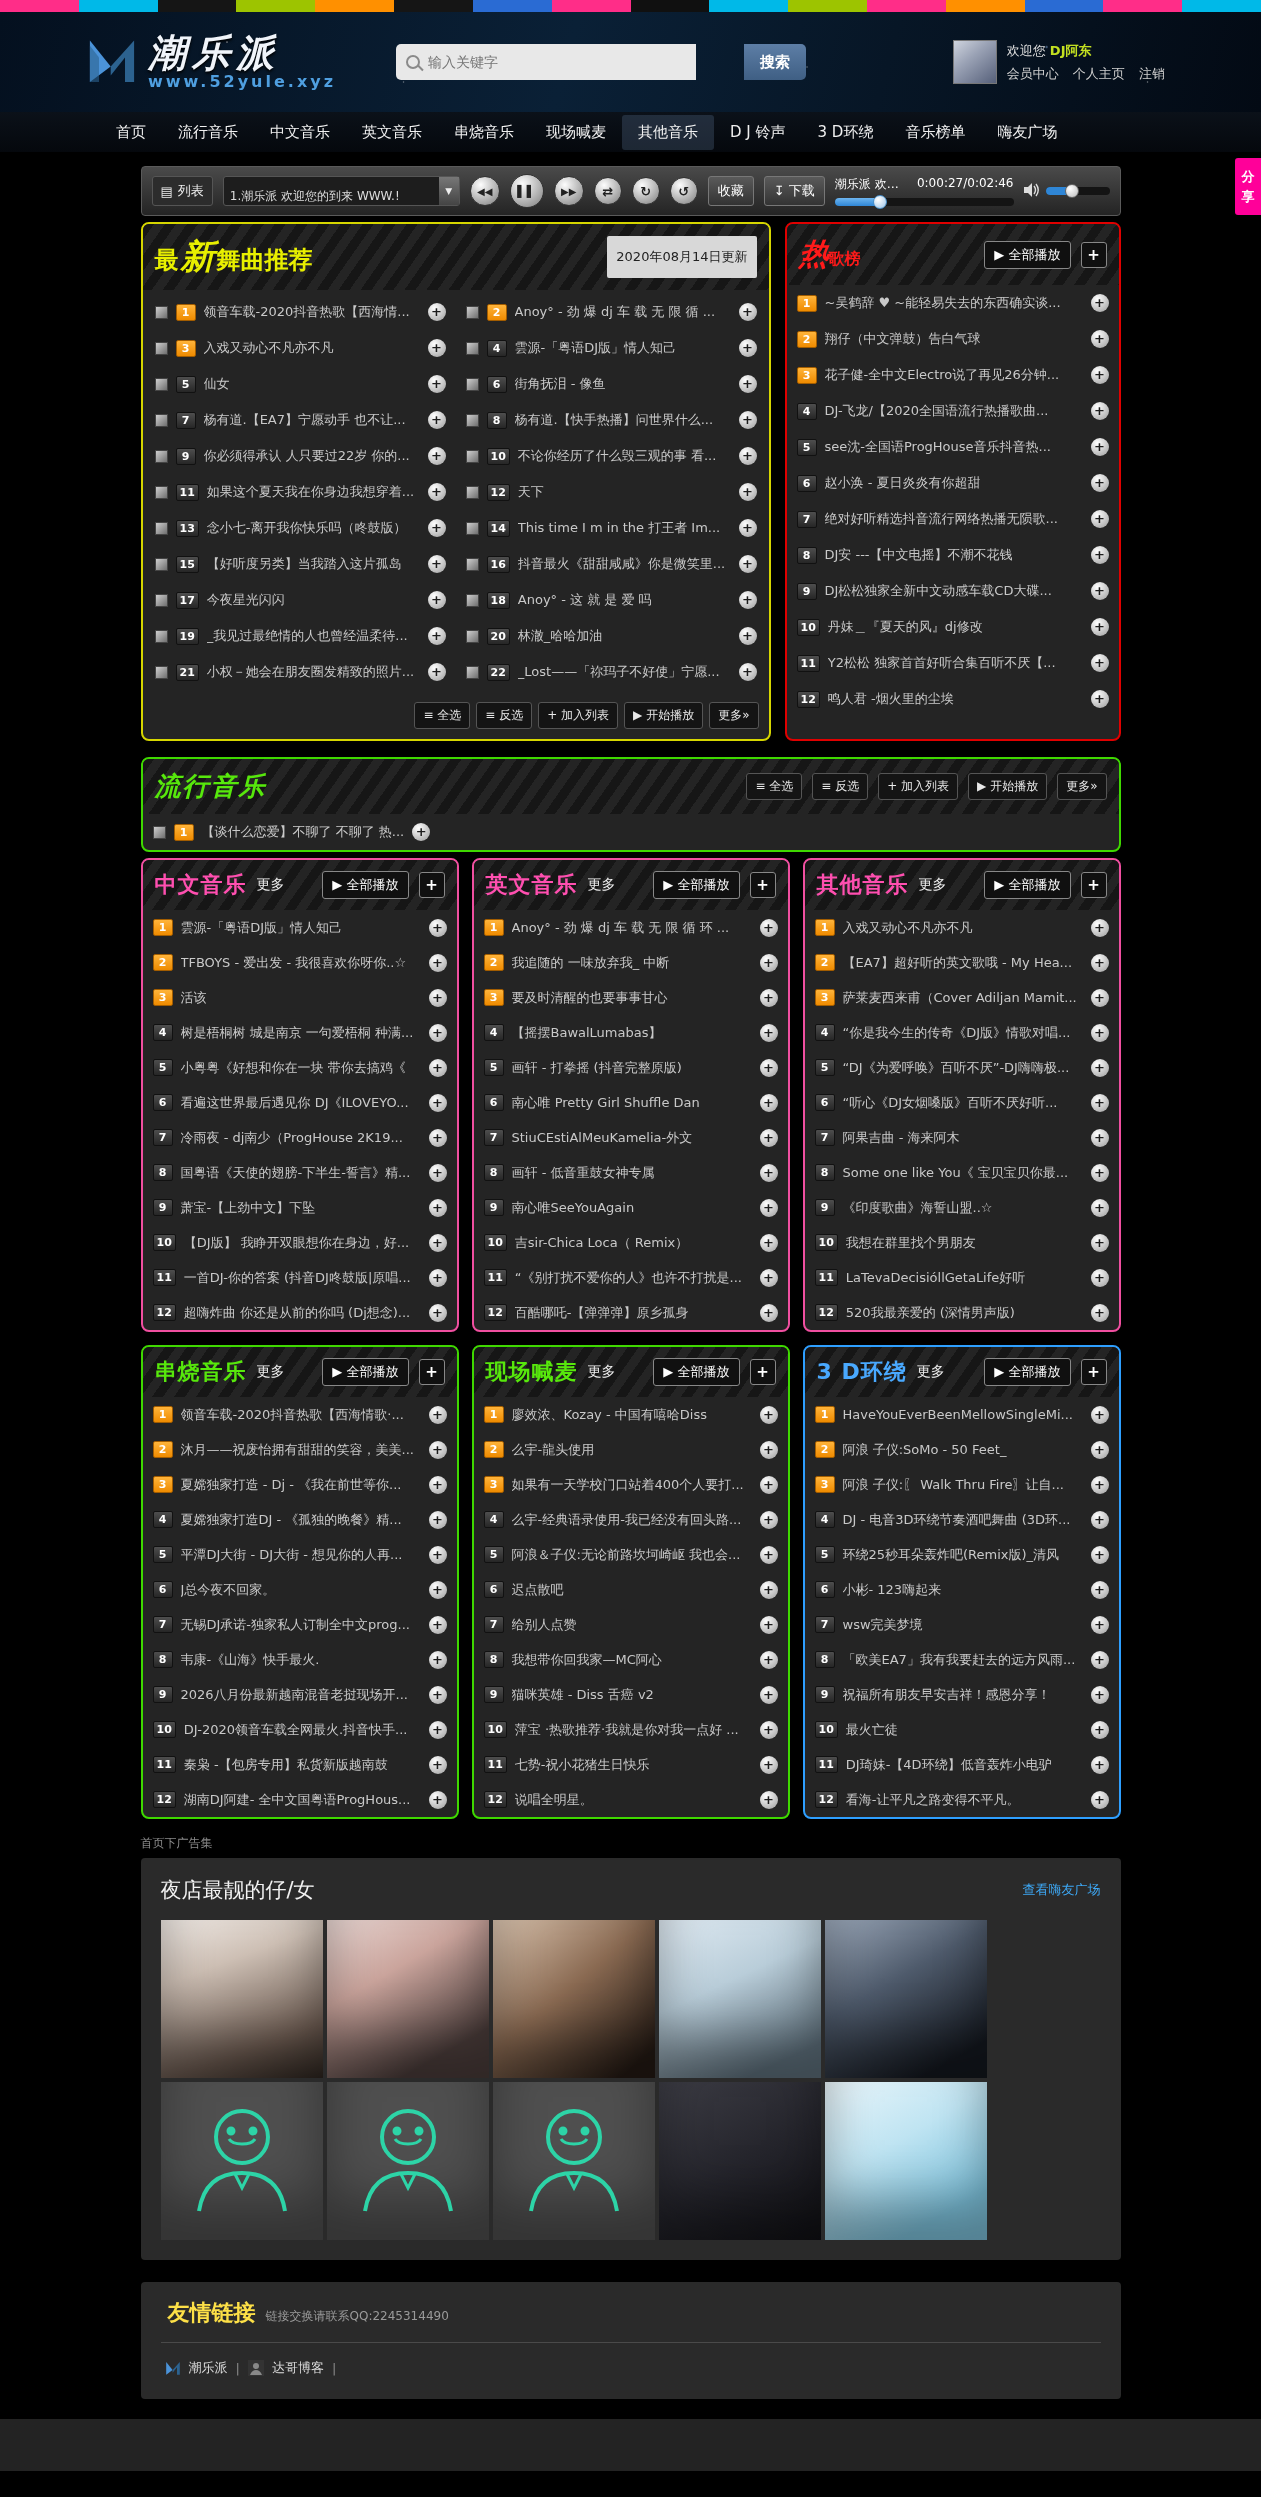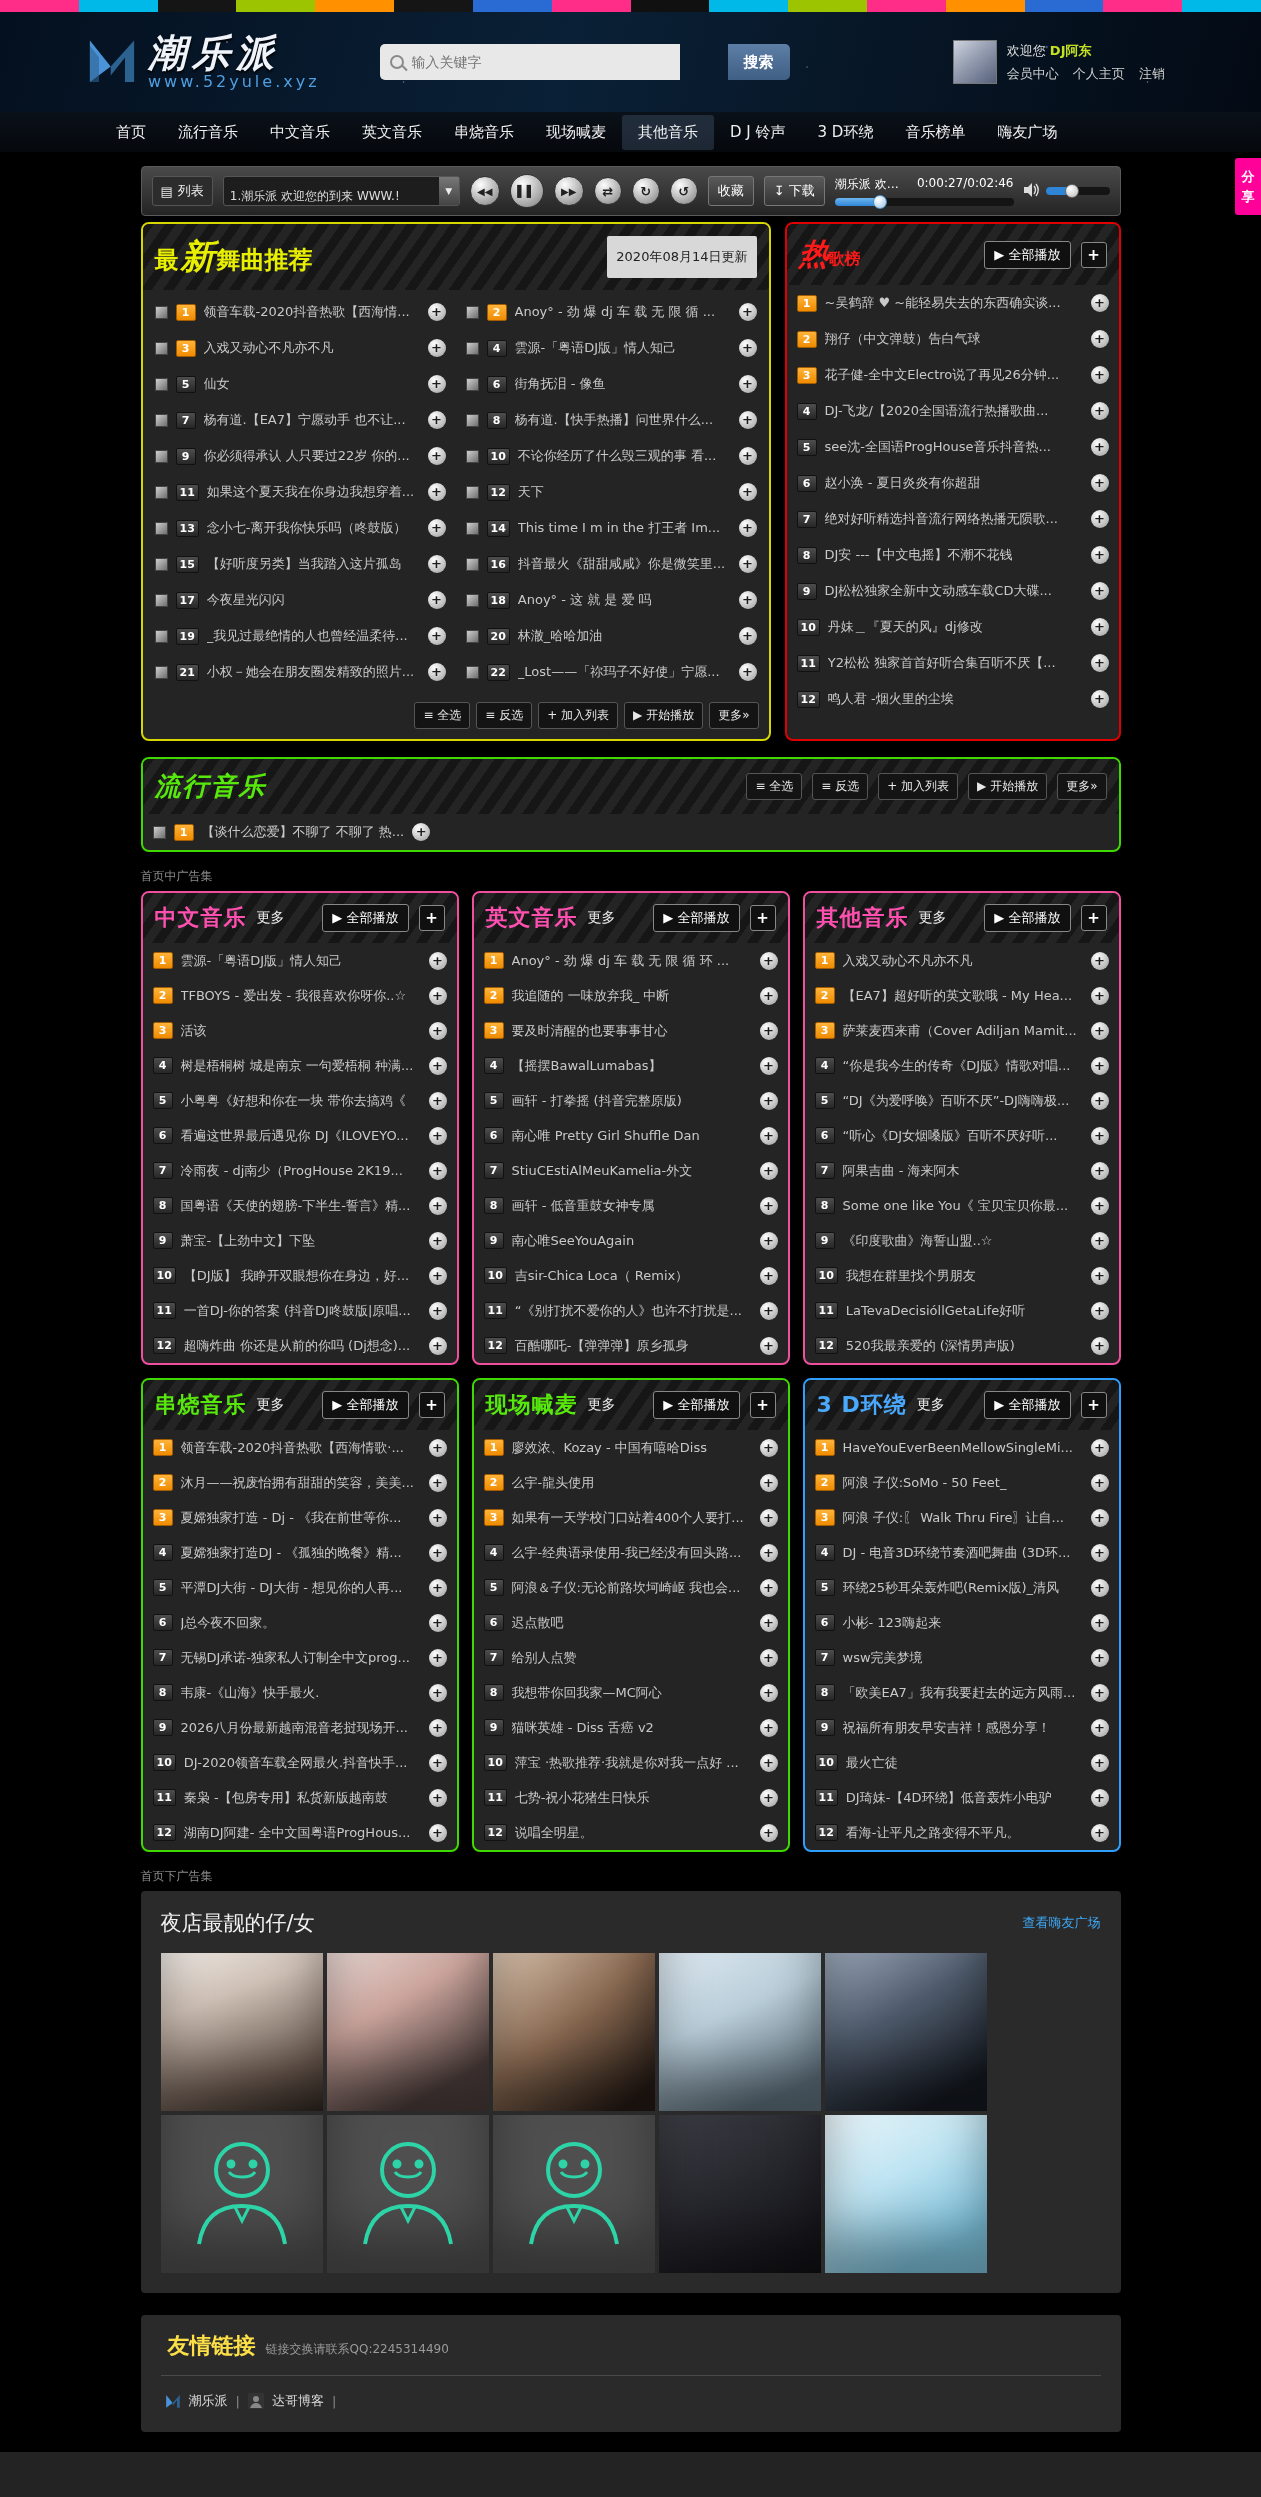--- a/index.html
+++ b/index.html
@@ -22,7 +22,7 @@
   .logo-wrap { display:flex; align-items:center; gap:10px; }
   .logo-text-block { line-height:1; }
   .logo-title { color:#f0f4fa; font-size:38px; font-weight:bold; letter-spacing:6px; font-style:italic; text-shadow:0 2px 3px #000; }
-  .logo-url { color:#4f9fe0; font-size:16px; letter-spacing:3px; margin-top:2px; }
+  .logo-url { color:#4f9fe0; font-size:16px; letter-spacing:3px; margin-top:2px;font-weight:bold; }
   .search-wrap { display:flex; margin-left:60px; }
   .search-box { display:flex; align-items:center; background:#e8e8e8; border-radius:5px 0 0 5px; width:300px; height:36px; padding:0 10px; gap:8px; }
   .search-box input { border:0; outline:0; background:transparent; font-size:14px; color:#333; width:100%; font-family:inherit; }

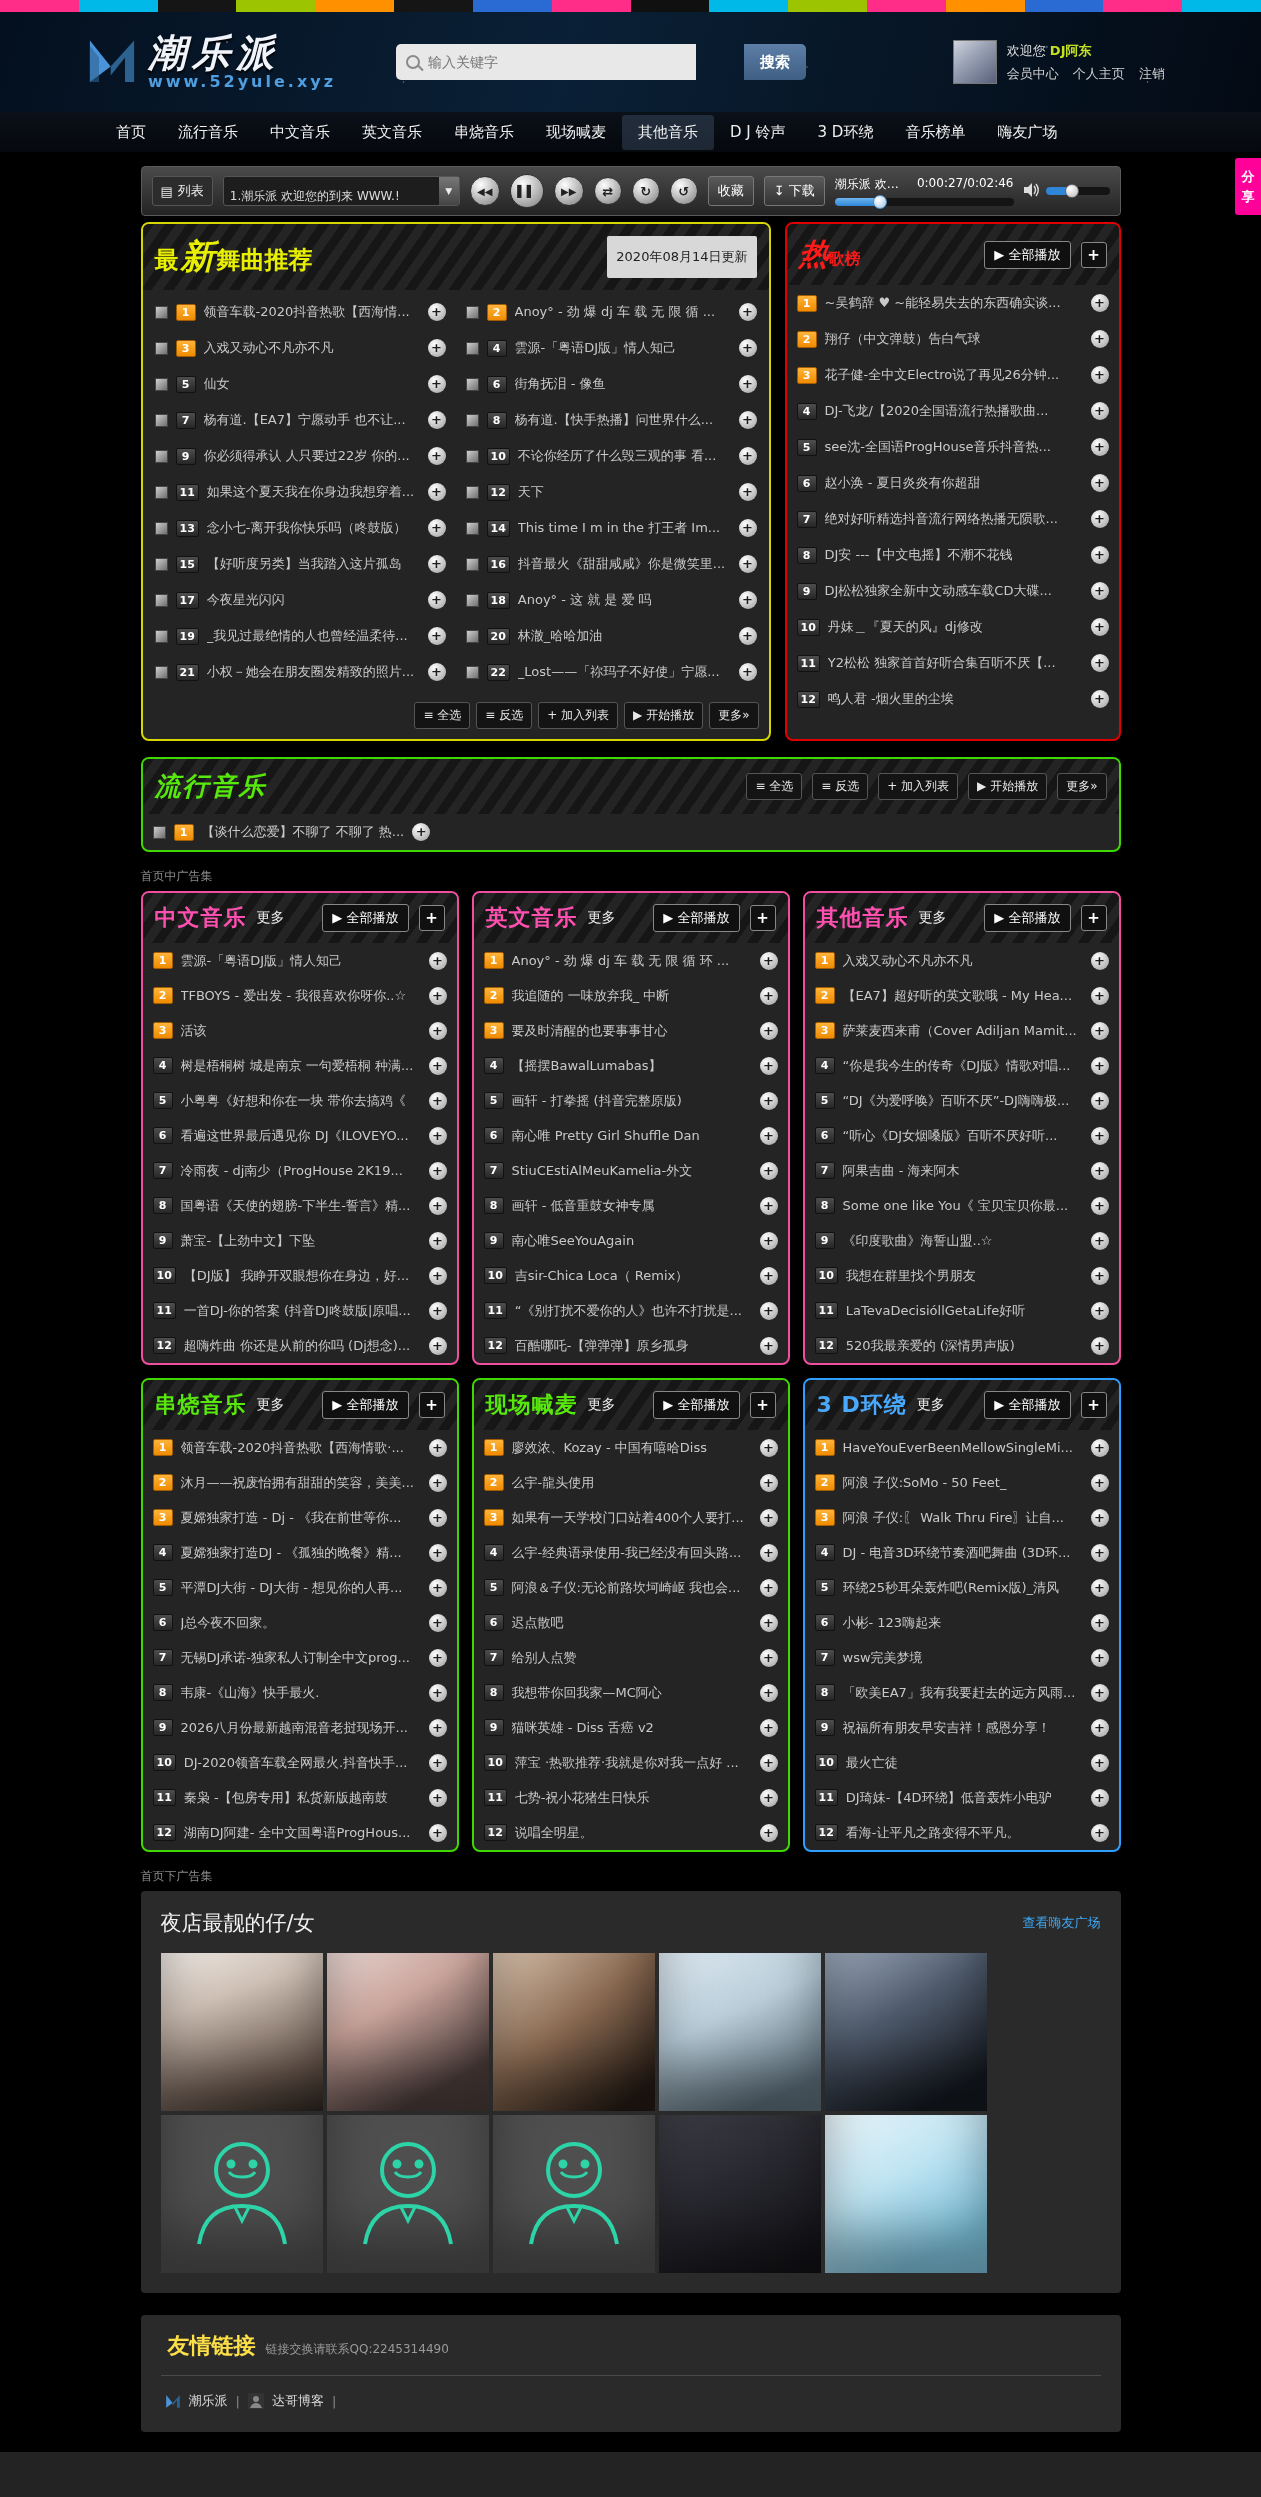--- a/index.html
+++ b/index.html
@@ -550,7 +550,6 @@
       </div>
   </div>
 
-  <div class="sec-label">首页中广告集</div>
 
   <div class="genre-grid">
 

